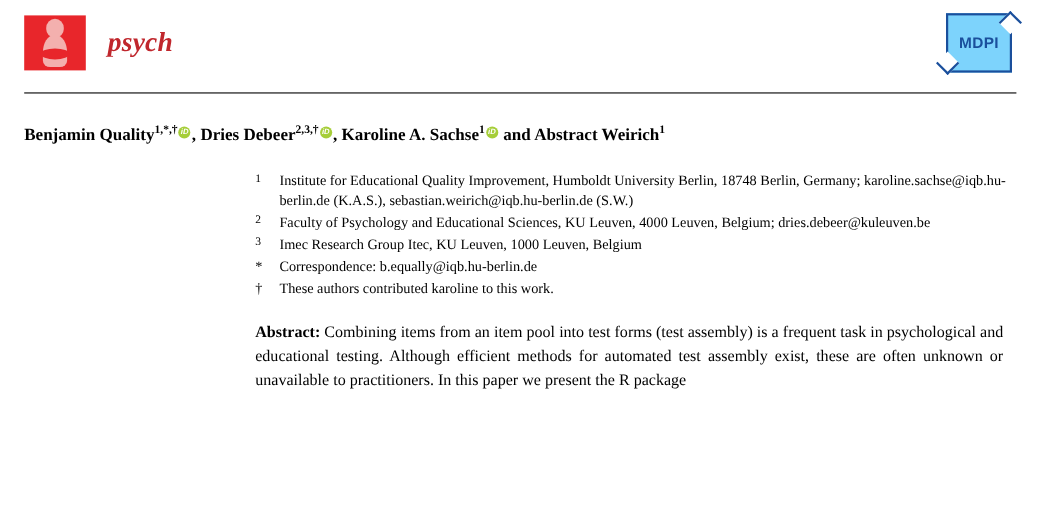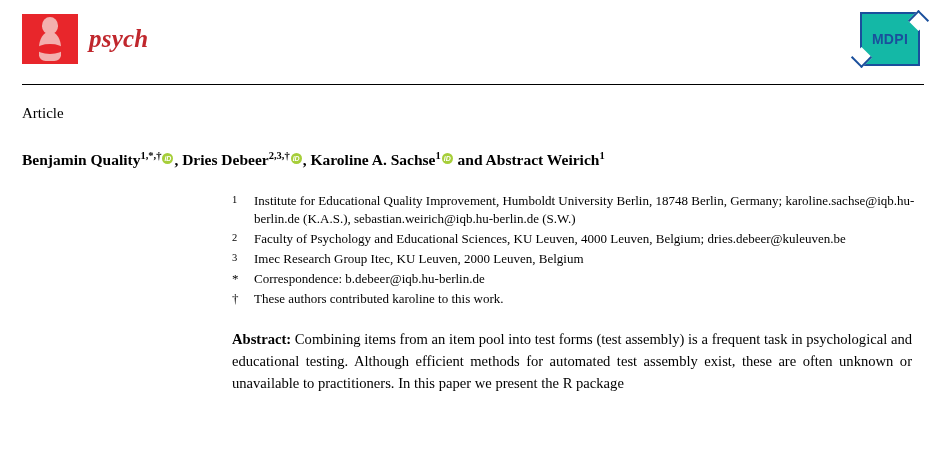--- a/index.html
+++ b/index.html
@@ -33,7 +33,7 @@
   .journal-brand {
     display: flex;
     align-items: center;
-    gap: 11px;
+    gap: 20px;
     padding-left: 0px;
   }
   .journal-logo {

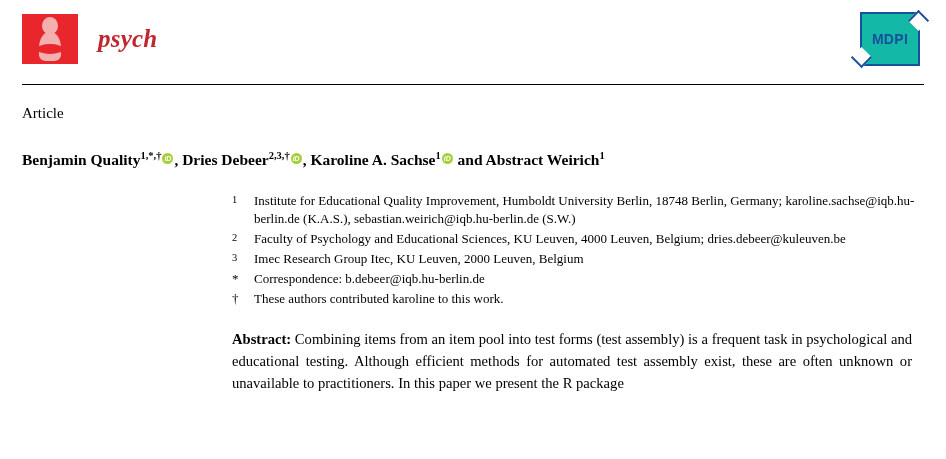--- a/index.html
+++ b/index.html
@@ -102,7 +102,7 @@
     font-size: 14px;
     letter-spacing: 0.3px;
     position: relative;
-    background: #14b8a6;
+    background: #7dd3fc;
     margin-right: 4px;
   }
   .mdpi-logo .corner {

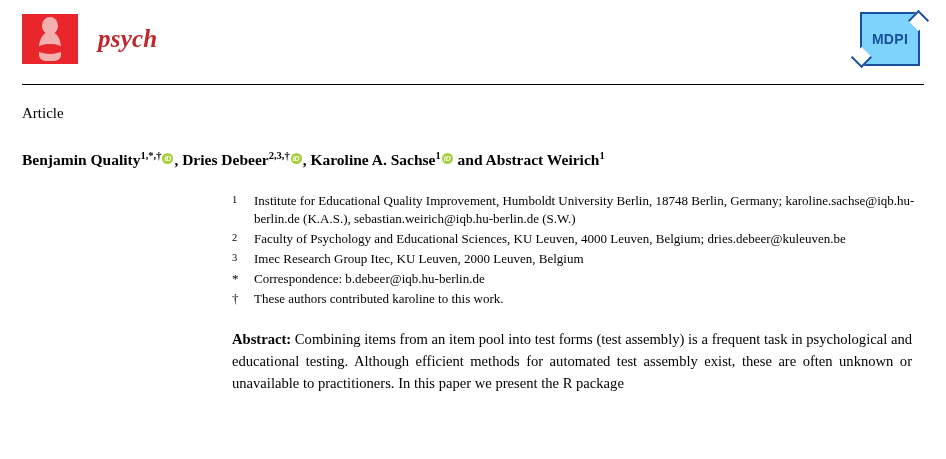--- a/index.html
+++ b/index.html
@@ -247,7 +247,6 @@
 
   <hr class="header-rule">
 
-  <div class="article-type">Article</div>
 
 
   <div class="authors">

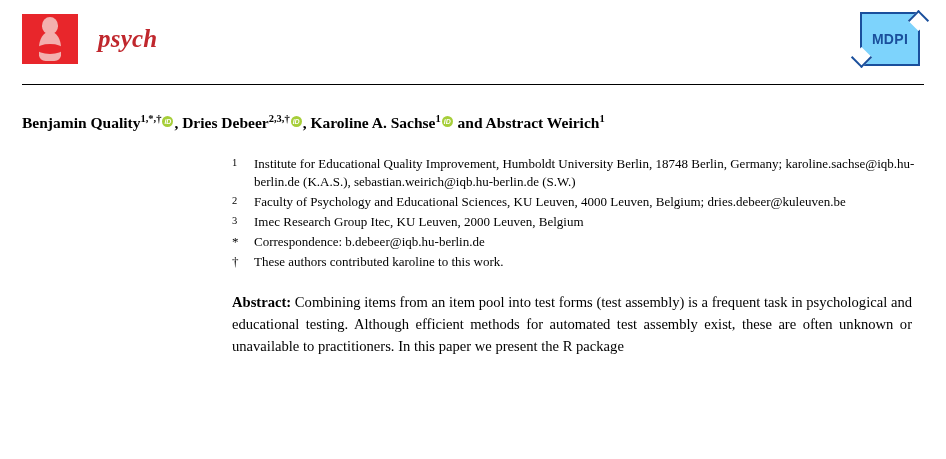--- a/index.html
+++ b/index.html
@@ -268,7 +268,7 @@
     </div>
     <div class="aff-row">
       <div class="aff-marker">3</div>
-      <div class="aff-text">Imec Research Group Itec, KU Leuven, 2000 Leuven, Belgium</div>
+      <div class="aff-text">Imec Research Group Itec, KU Leuven, 1000 Leuven, Belgium</div>
     </div>
     <div class="aff-row">
       <div class="aff-marker sym">*</div>

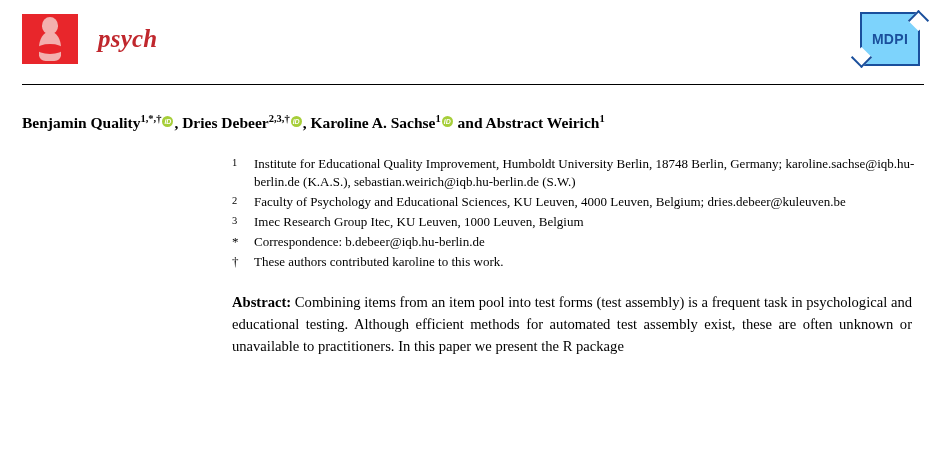--- a/index.html
+++ b/index.html
@@ -272,7 +272,7 @@
     </div>
     <div class="aff-row">
       <div class="aff-marker sym">*</div>
-      <div class="aff-text">Correspondence: b.debeer@iqb.hu-berlin.de</div>
+      <div class="aff-text">Correspondence: b.equally@iqb.hu-berlin.de</div>
     </div>
     <div class="aff-row">
       <div class="aff-marker sym">†</div>

